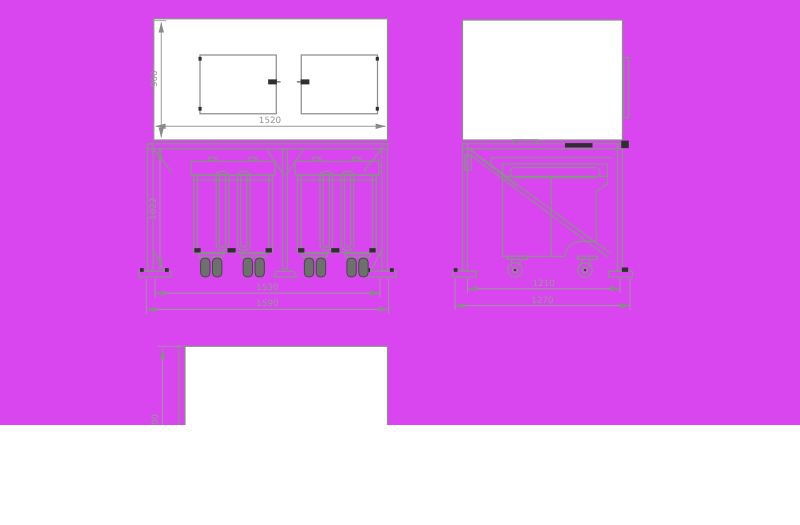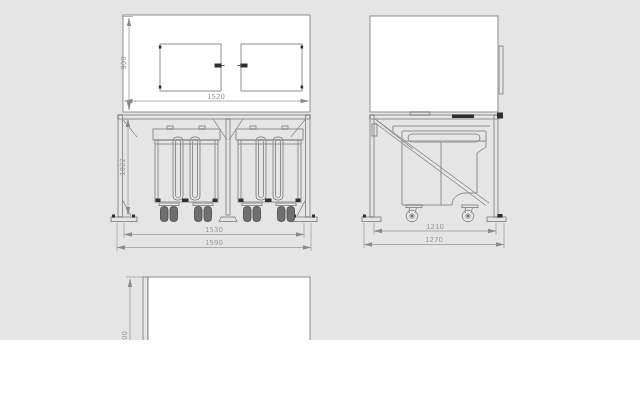--- a/index.html
+++ b/index.html
@@ -3,7 +3,7 @@
 <meta charset="utf-8">
 <style>
   html,body{margin:0;padding:0;background:#ffffff;}
-  .canvas{position:relative;width:640px;height:340px;background:#e5e5e5;overflow:hidden;
+  .canvas{position:relative;width:640px;height:340px;background:#d946ef;overflow:hidden;
           font-family:"DejaVu Sans",sans-serif;}
   svg{display:block;}
   .s  {fill:none;stroke:#8e8e8e;stroke-width:1;}

